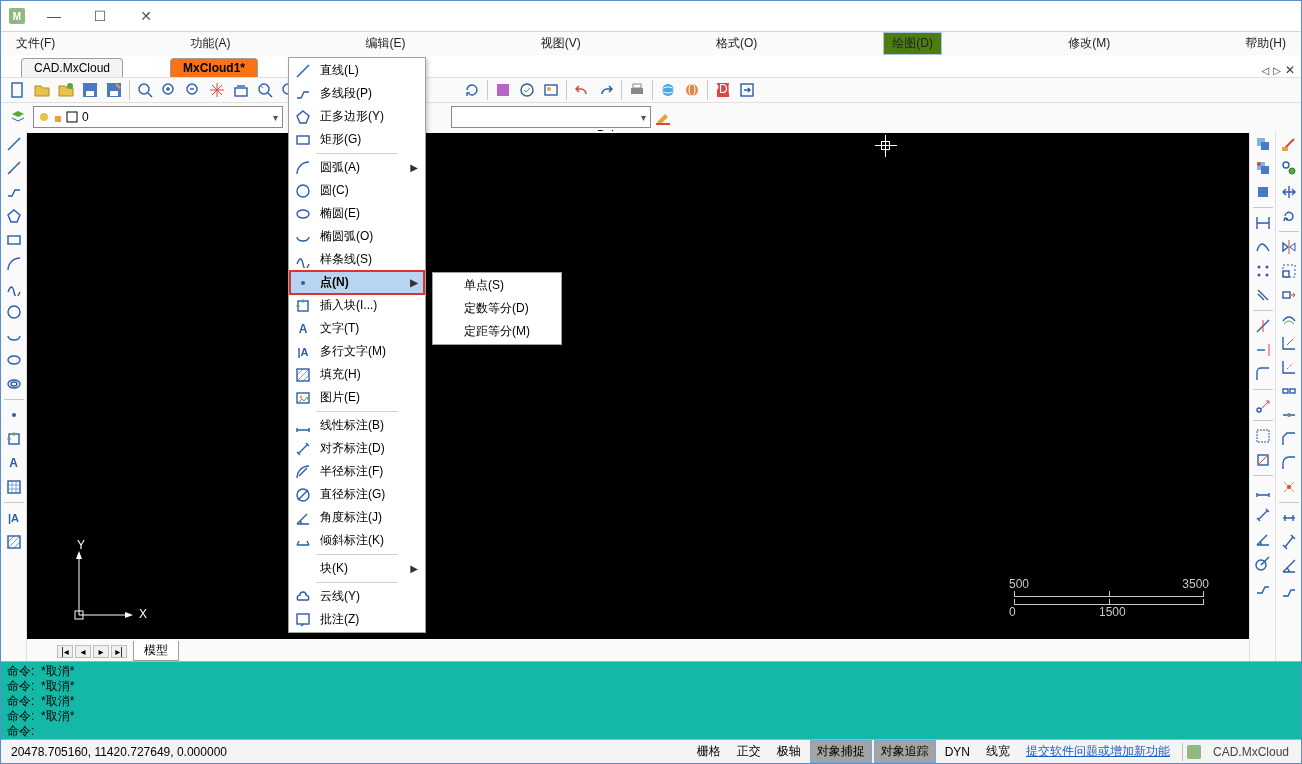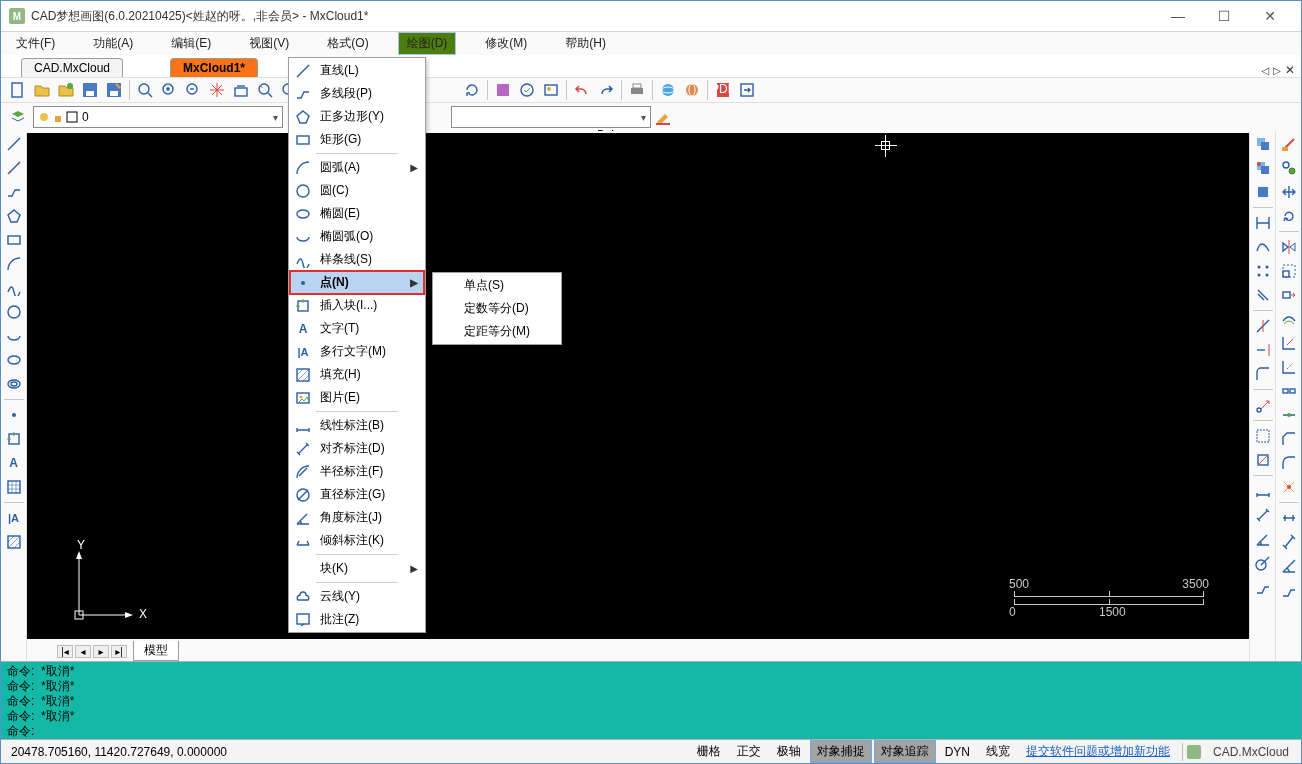--- a/index.html
+++ b/index.html
@@ -101,7 +101,6 @@
 
 <div class="titlebar">
   <span class="logo">M</span>
-  <span class="title">CAD梦想画图(6.0.20210425)&lt;姓赵的呀。,非会员&gt; - MxCloud1*</span>
   <div class="win-btns">
     <div class="win-btn">—</div>
     <div class="win-btn">☐</div>

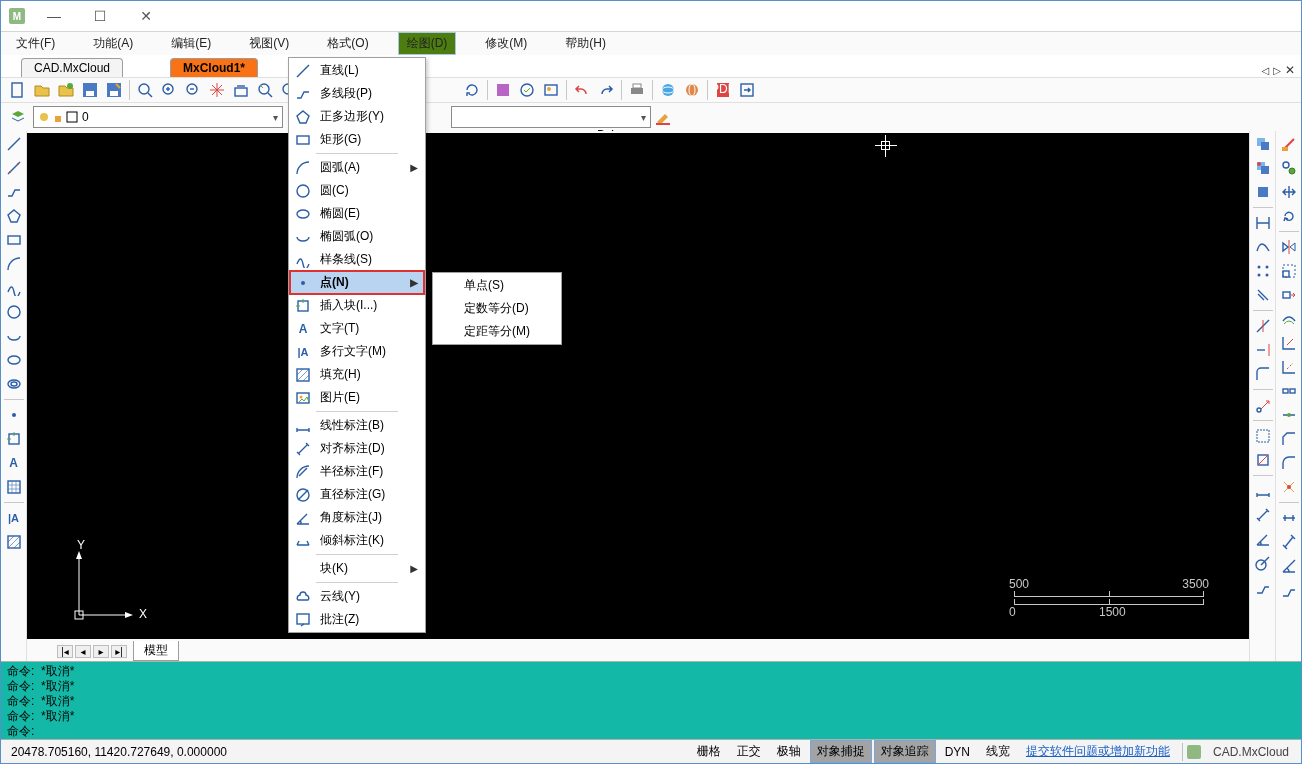--- a/index.html
+++ b/index.html
@@ -13,7 +13,7 @@
 .titlebar .win-btn { width: 46px; height: 30px; display: flex; align-items: center; justify-content: center; color: #555; font-size: 14px; }
 
 
-.menubar { height: 24px; border-top: 1px solid #d4d4d4; display: flex; align-items: center; padding: 0 6px; gap: 20px; background: #fafafa; }
+.menubar { height: 24px; border-top: 1px solid #d4d4d4; display: flex; align-items: center; padding: 0 6px; gap: 8px; background: #fafafa; justify-content: space-between; }
 .menubar .mitem { padding: 2px 8px; color: #222; border: 1px solid transparent;}
 .menubar .mitem.open { background: #4d7c0f; border: 1px solid #a9c6e8; }
 

